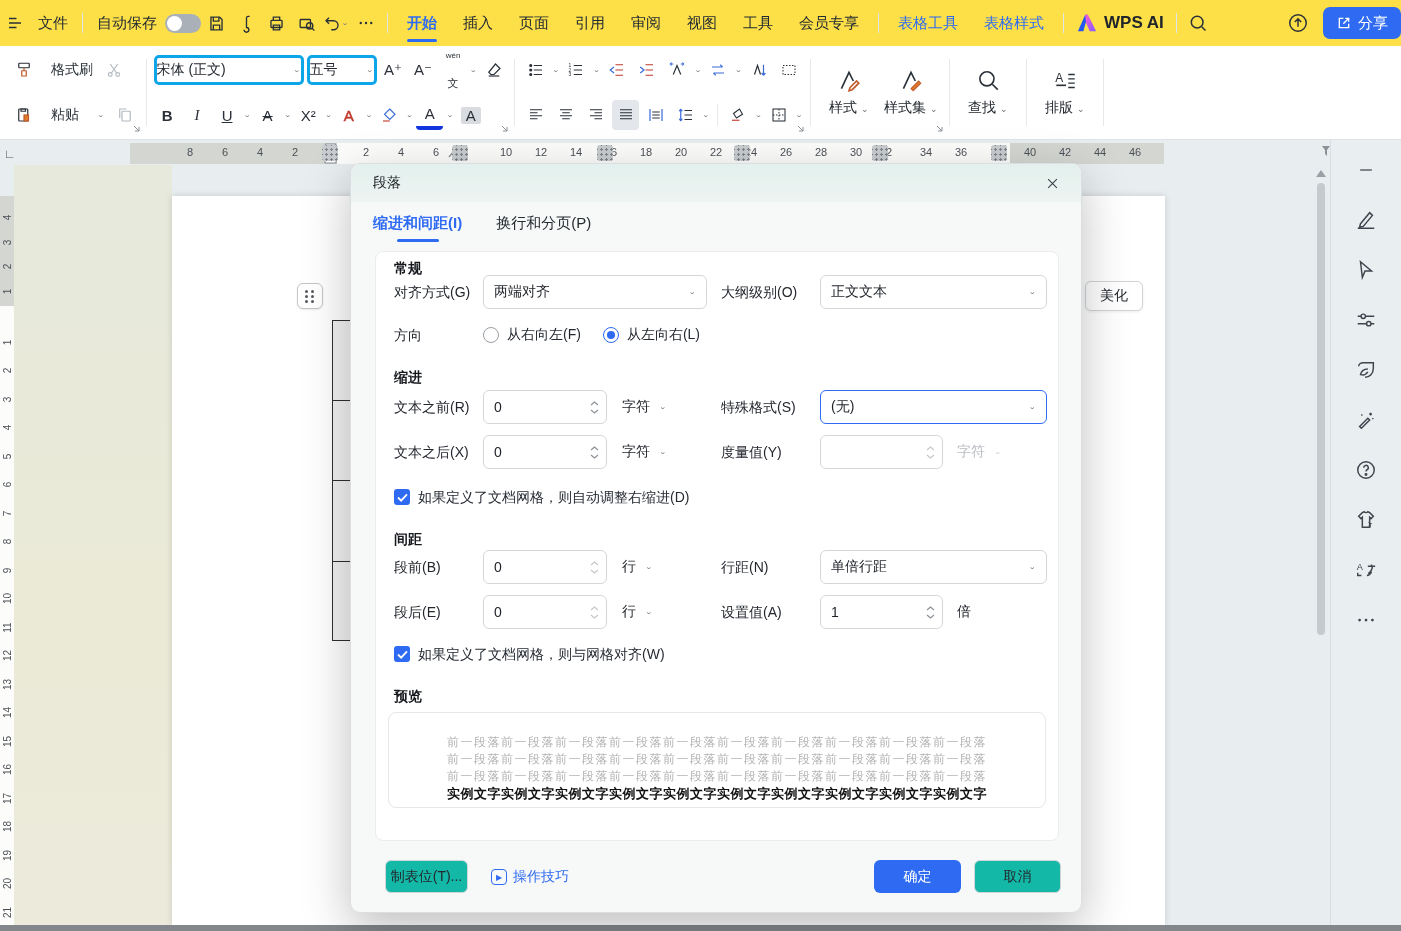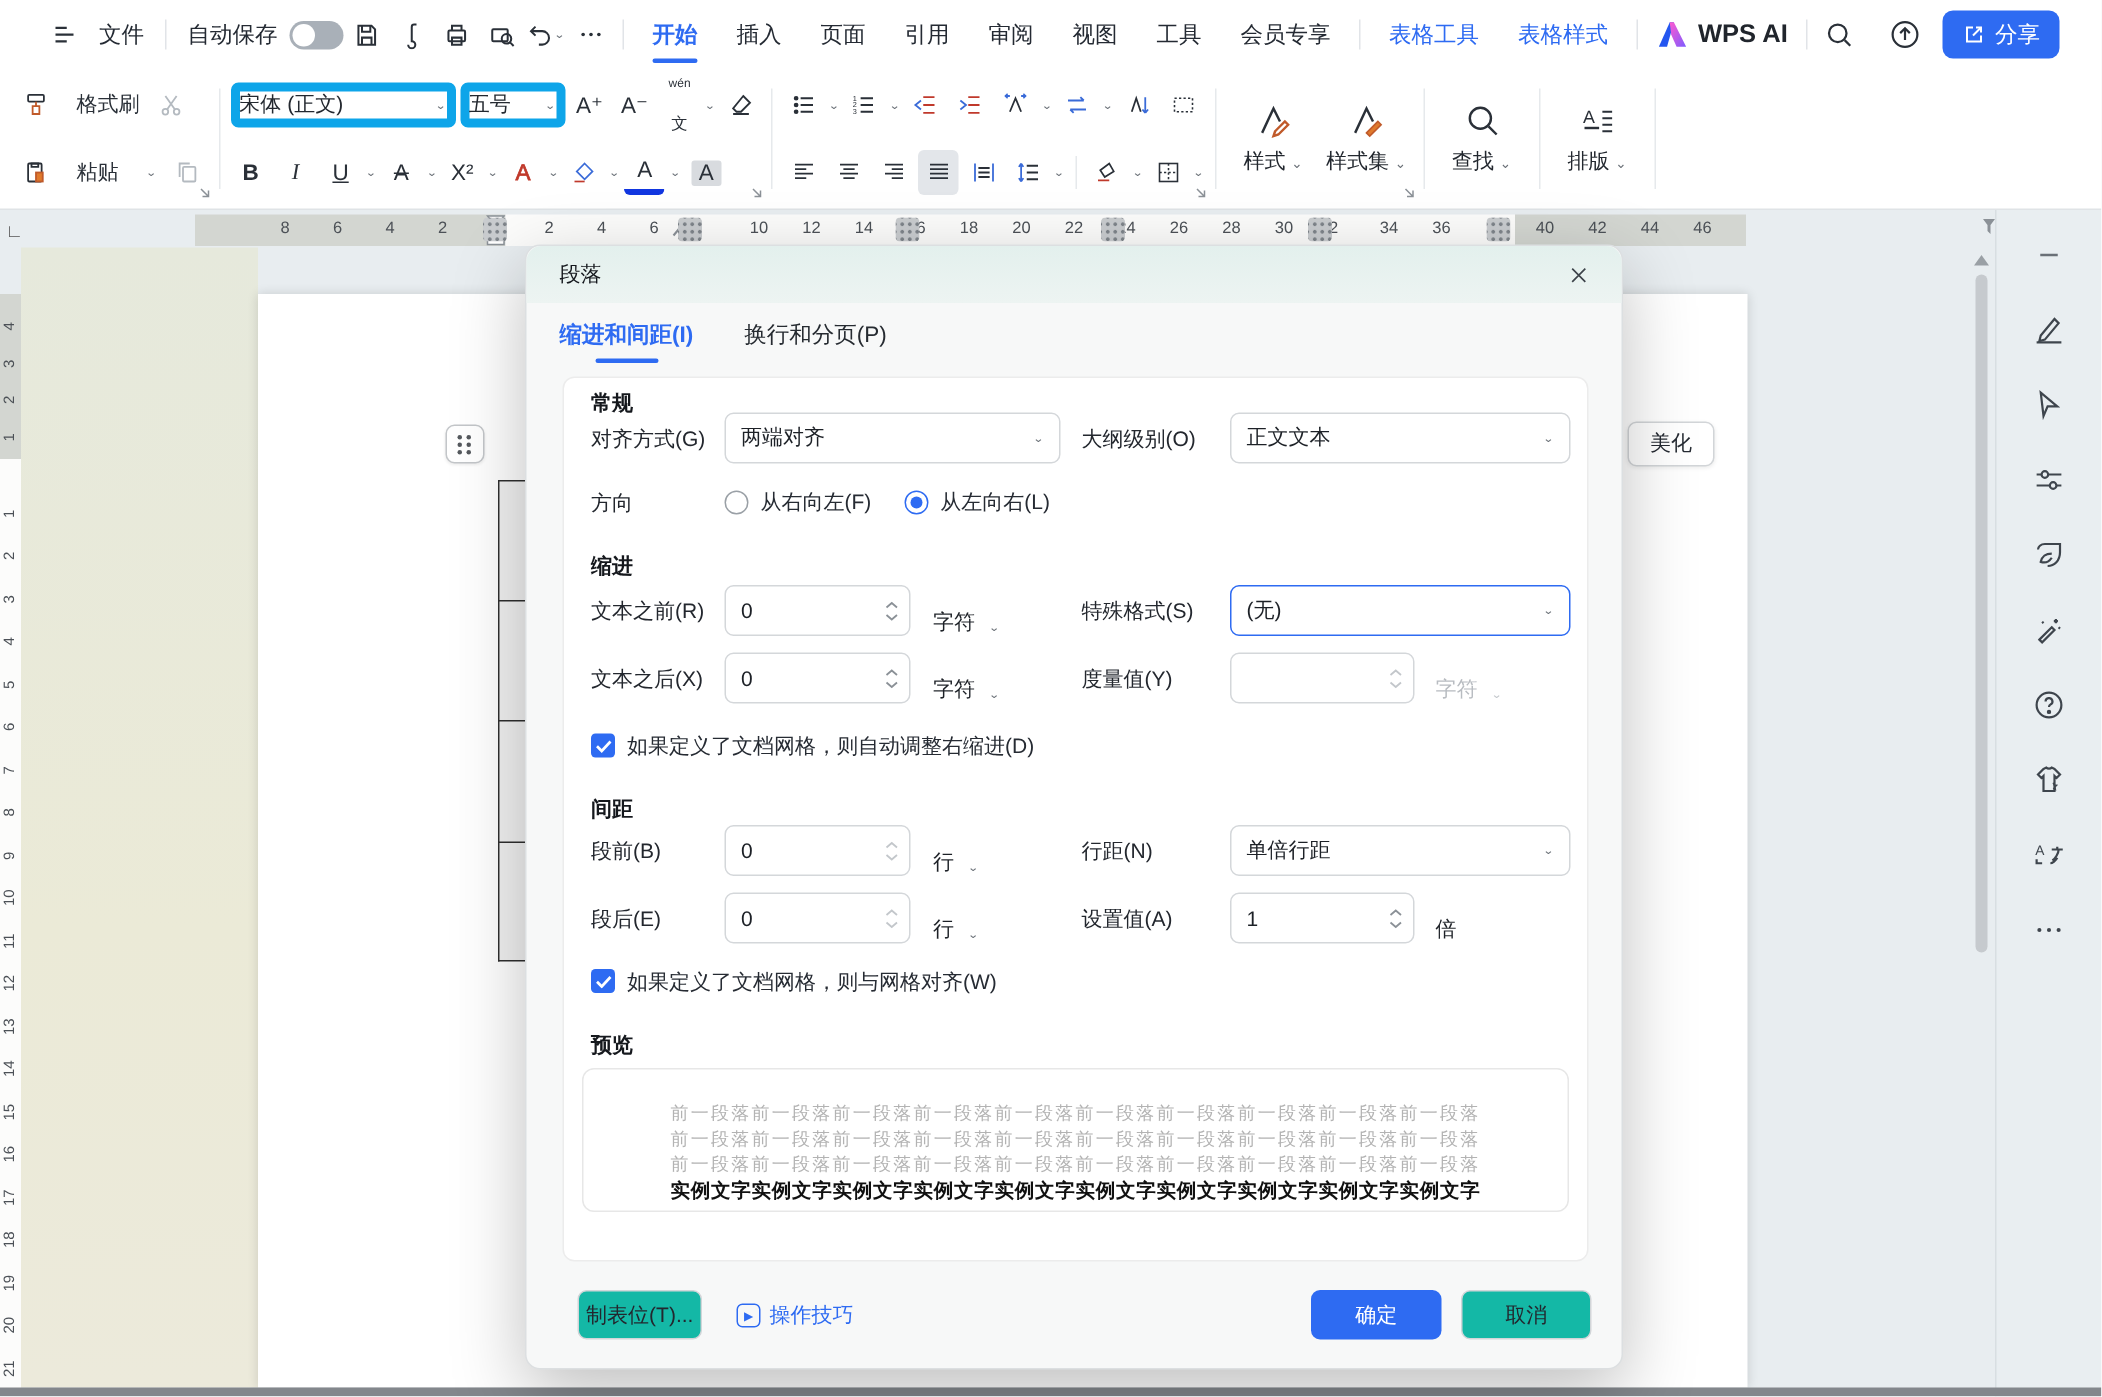--- a/index.html
+++ b/index.html
@@ -9,7 +9,7 @@
 
   
   .menubar { position:absolute; left:0; top:0; width:1401px; height:46px;
-             background:#ffffff; display:flex; align-items:center; padding:0 28px;
+             background:#fde047; display:flex; align-items:center; padding:0 0;
              font-size:15px; white-space:nowrap; z-index:30; }
   .mb-item { display:flex; align-items:center; gap:6px; padding:0 8px; height:30px;
              border-radius:4px; color:#242a33; }

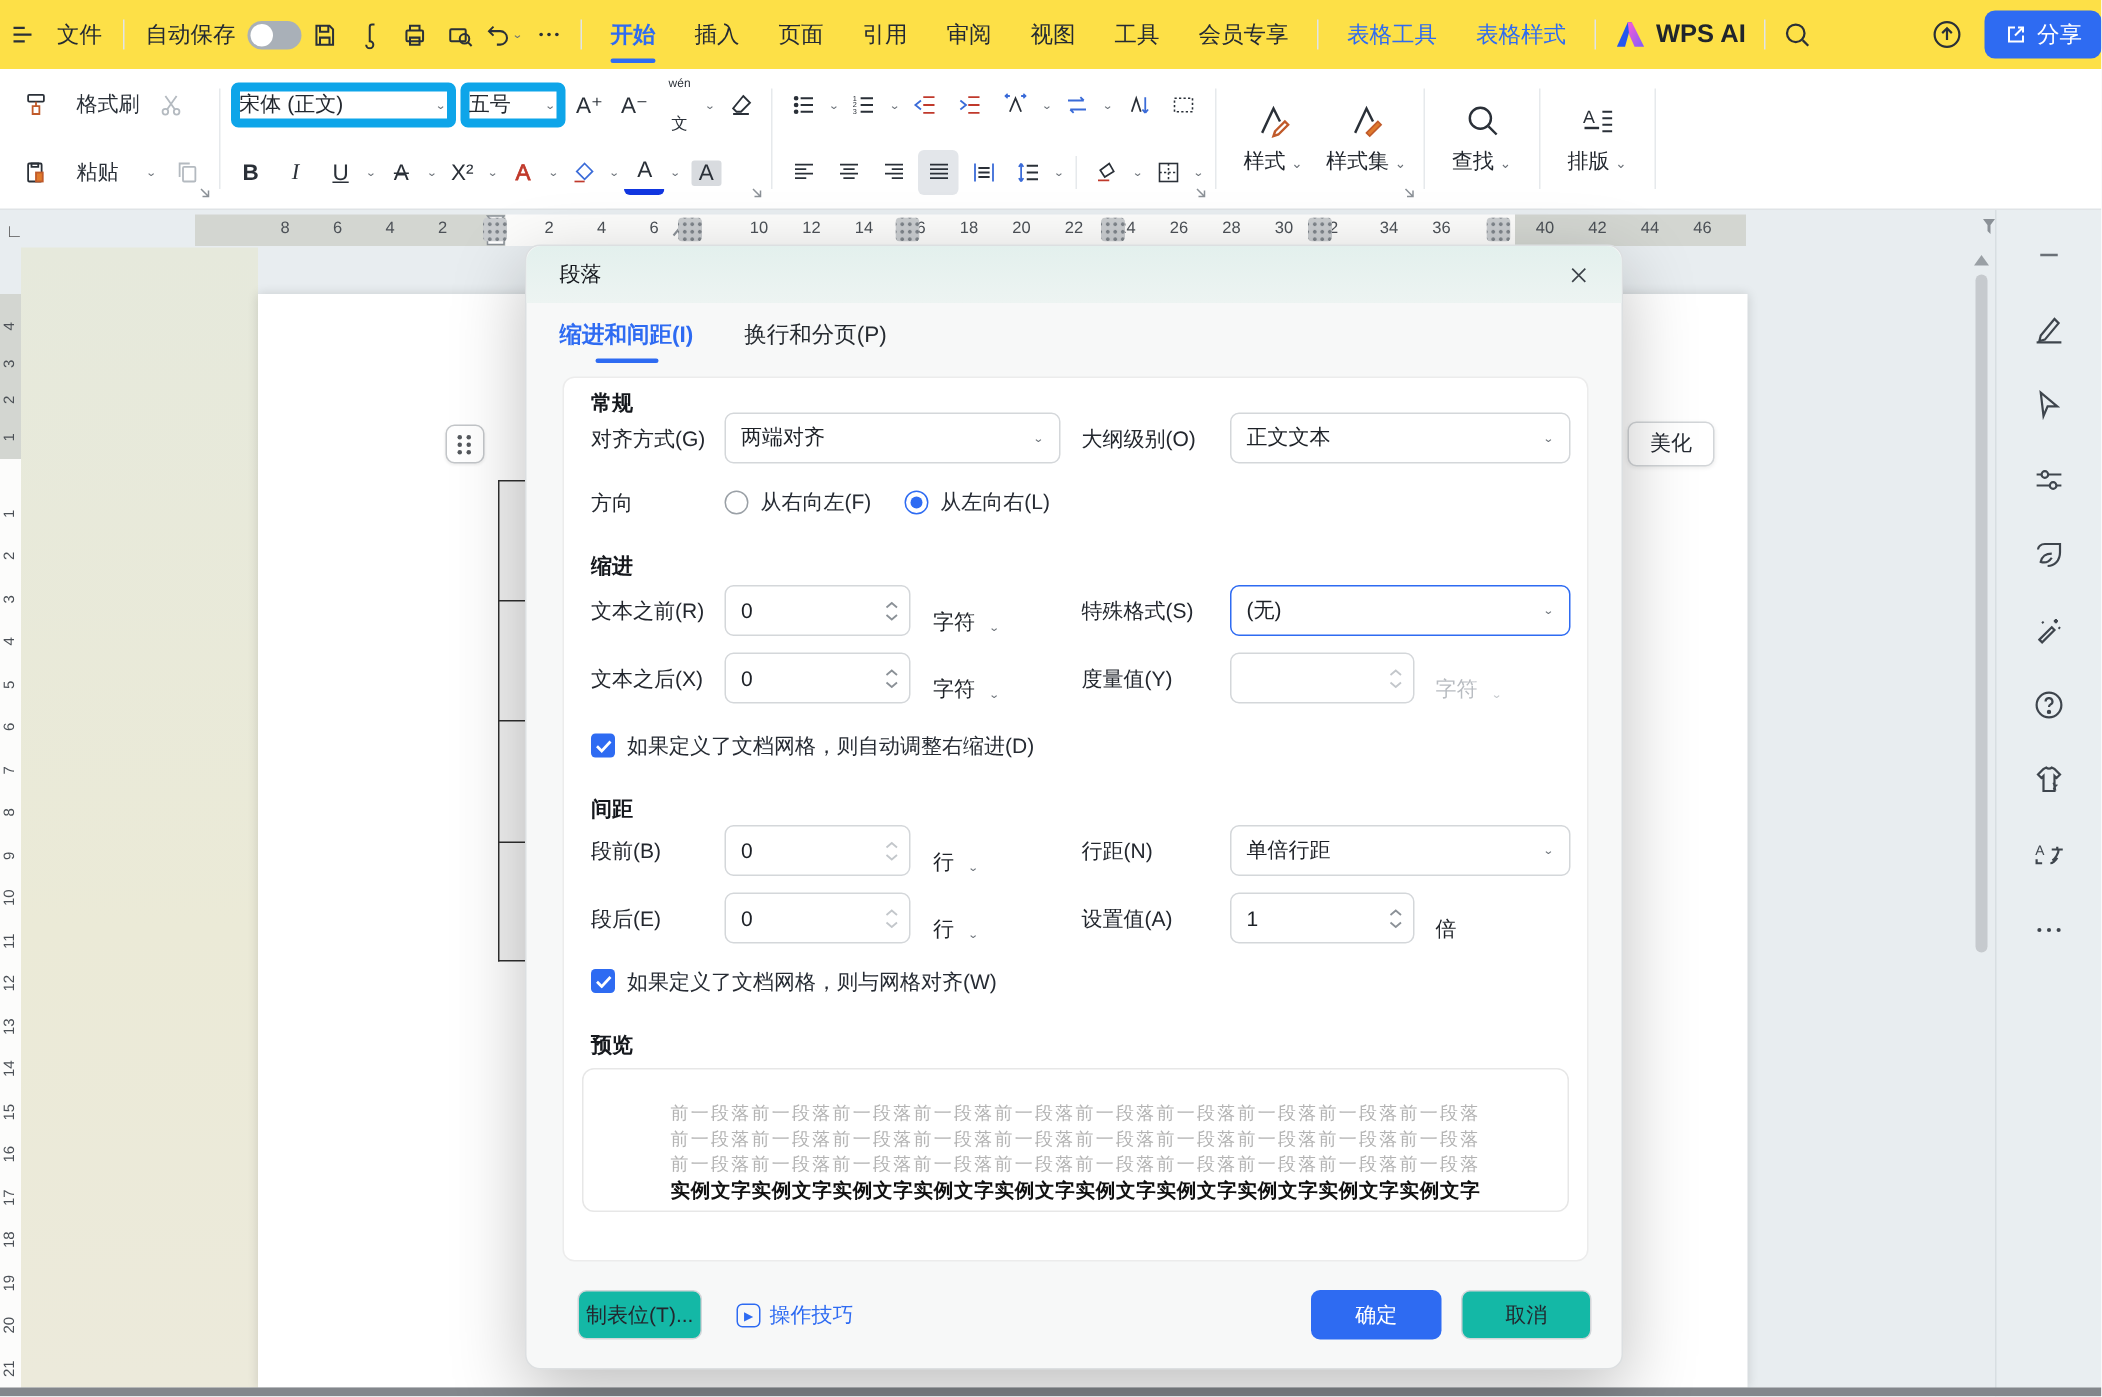--- a/index.html
+++ b/index.html
@@ -48,7 +48,7 @@
   .tbtn.dim { color:#b4bac0; }
   .tbtn .lbl { font-size:14px; }
   .drop { font-size:9px; color:#6a7077; transform:scaleY(.8); }
-  .combo { height:30px; border:6px solid #0ea5e9; border-radius:5px; background:#fff;
+  .combo { height:30px; border:3px solid #0ea5e9; border-radius:5px; background:#fff;
            display:flex; align-items:center; justify-content:space-between;
            padding:0 0; font-size:14px; color:#23282f; }
   .corner-arrow { position:absolute; right:2px; bottom:0; width:10px; height:10px;

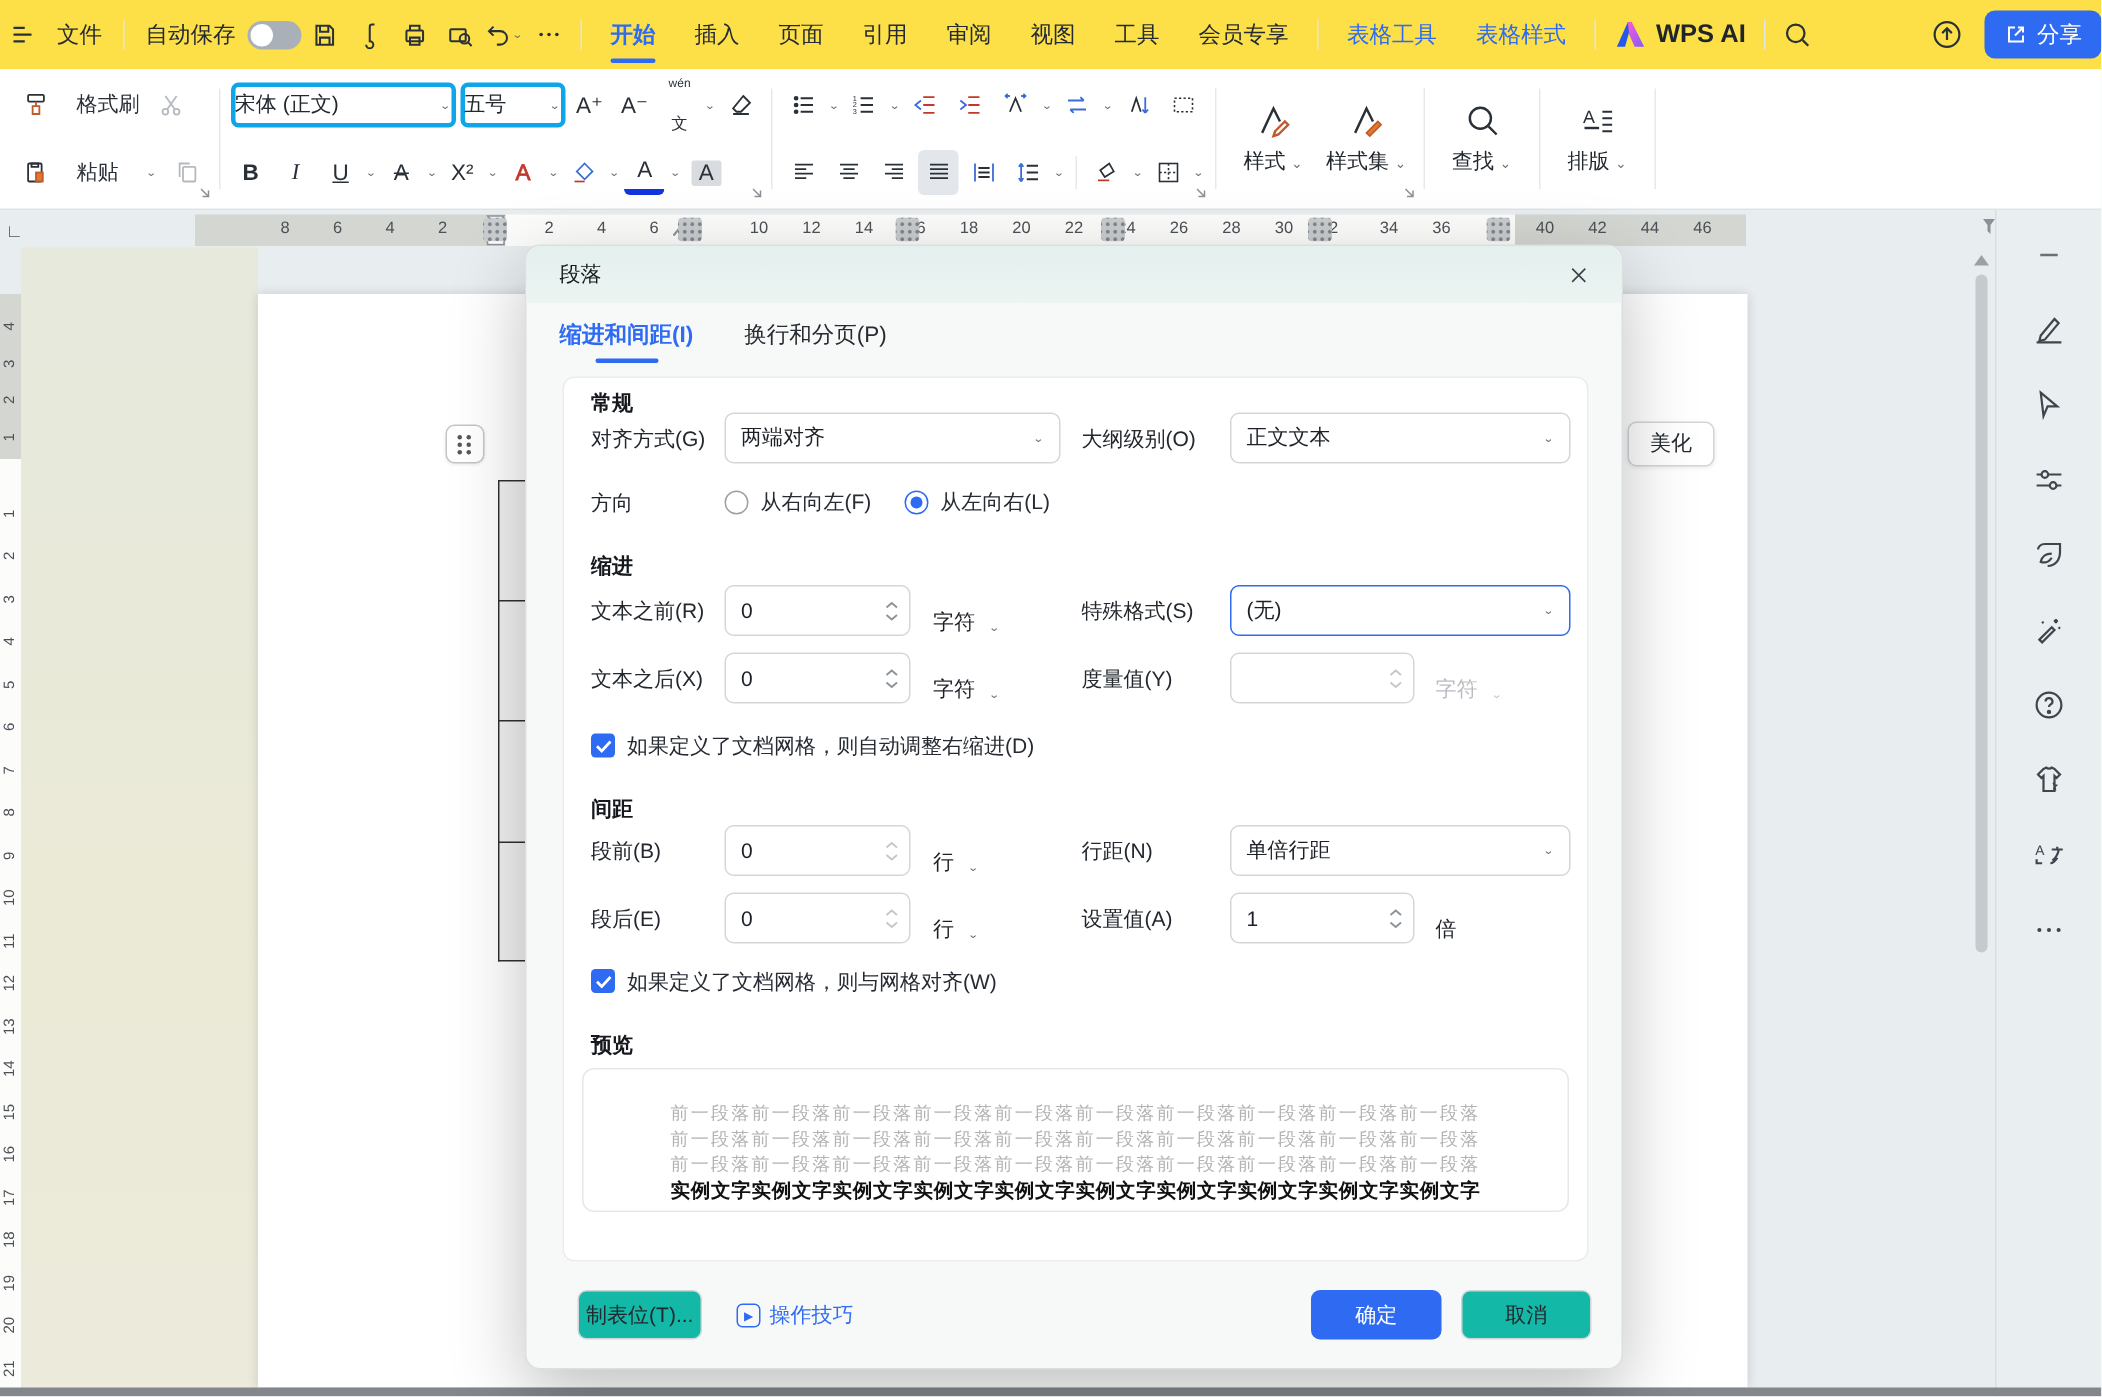--- a/index.html
+++ b/index.html
@@ -142,7 +142,7 @@
           background:#fff; display:flex; align-items:center;
           justify-content:space-between; padding:0 7px 0 10px; color:#1d2127; }
   .spin-btns { display:flex; flex-direction:column; gap:3px; align-items:center; }
-  .unit { position:absolute; display:flex; align-items:flex-end; gap:9px; height:34px;
+  .unit { position:absolute; display:flex; align-items:center; gap:9px; height:34px;
           color:#1d2127; }
   .unit.dim { color:#b8bcc1; }
   .chk-row { position:absolute; left:18px; display:flex; align-items:flex-start; gap:8px; }

